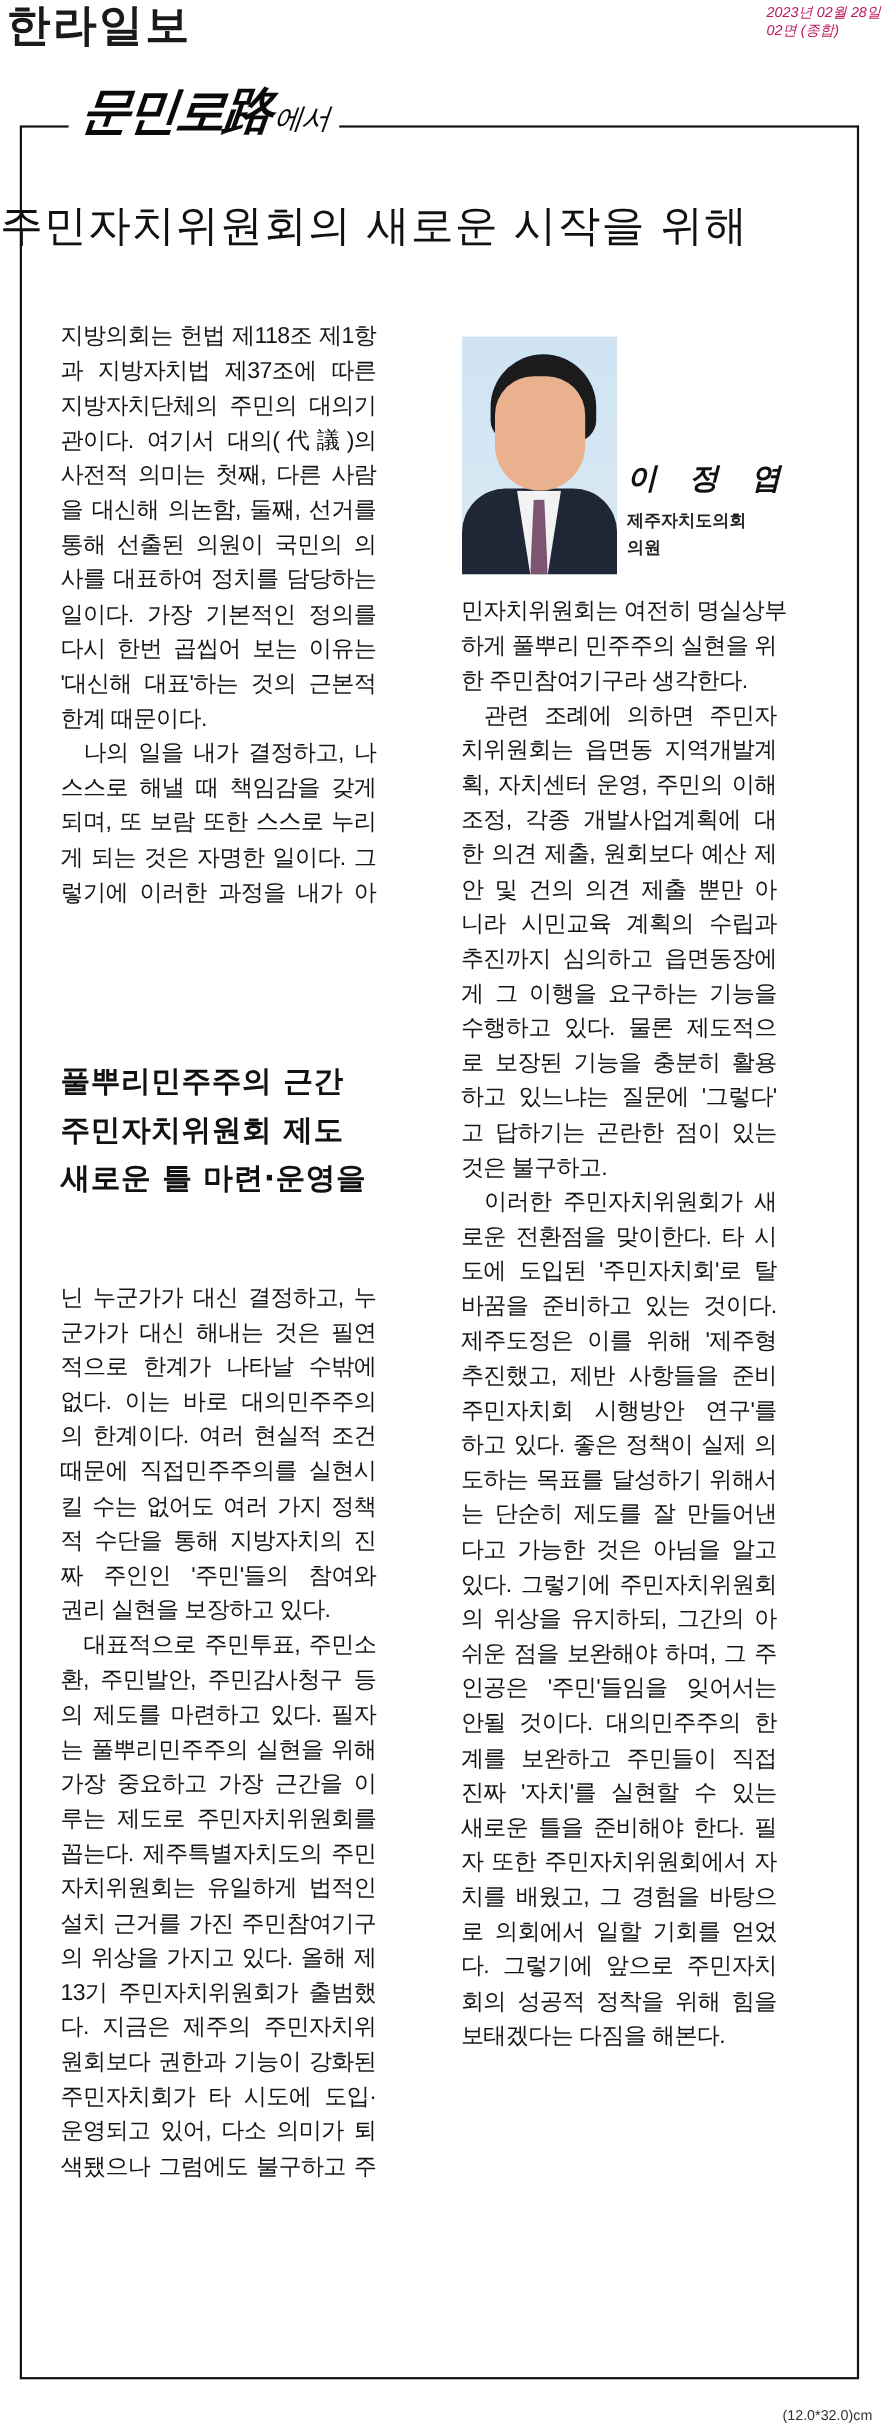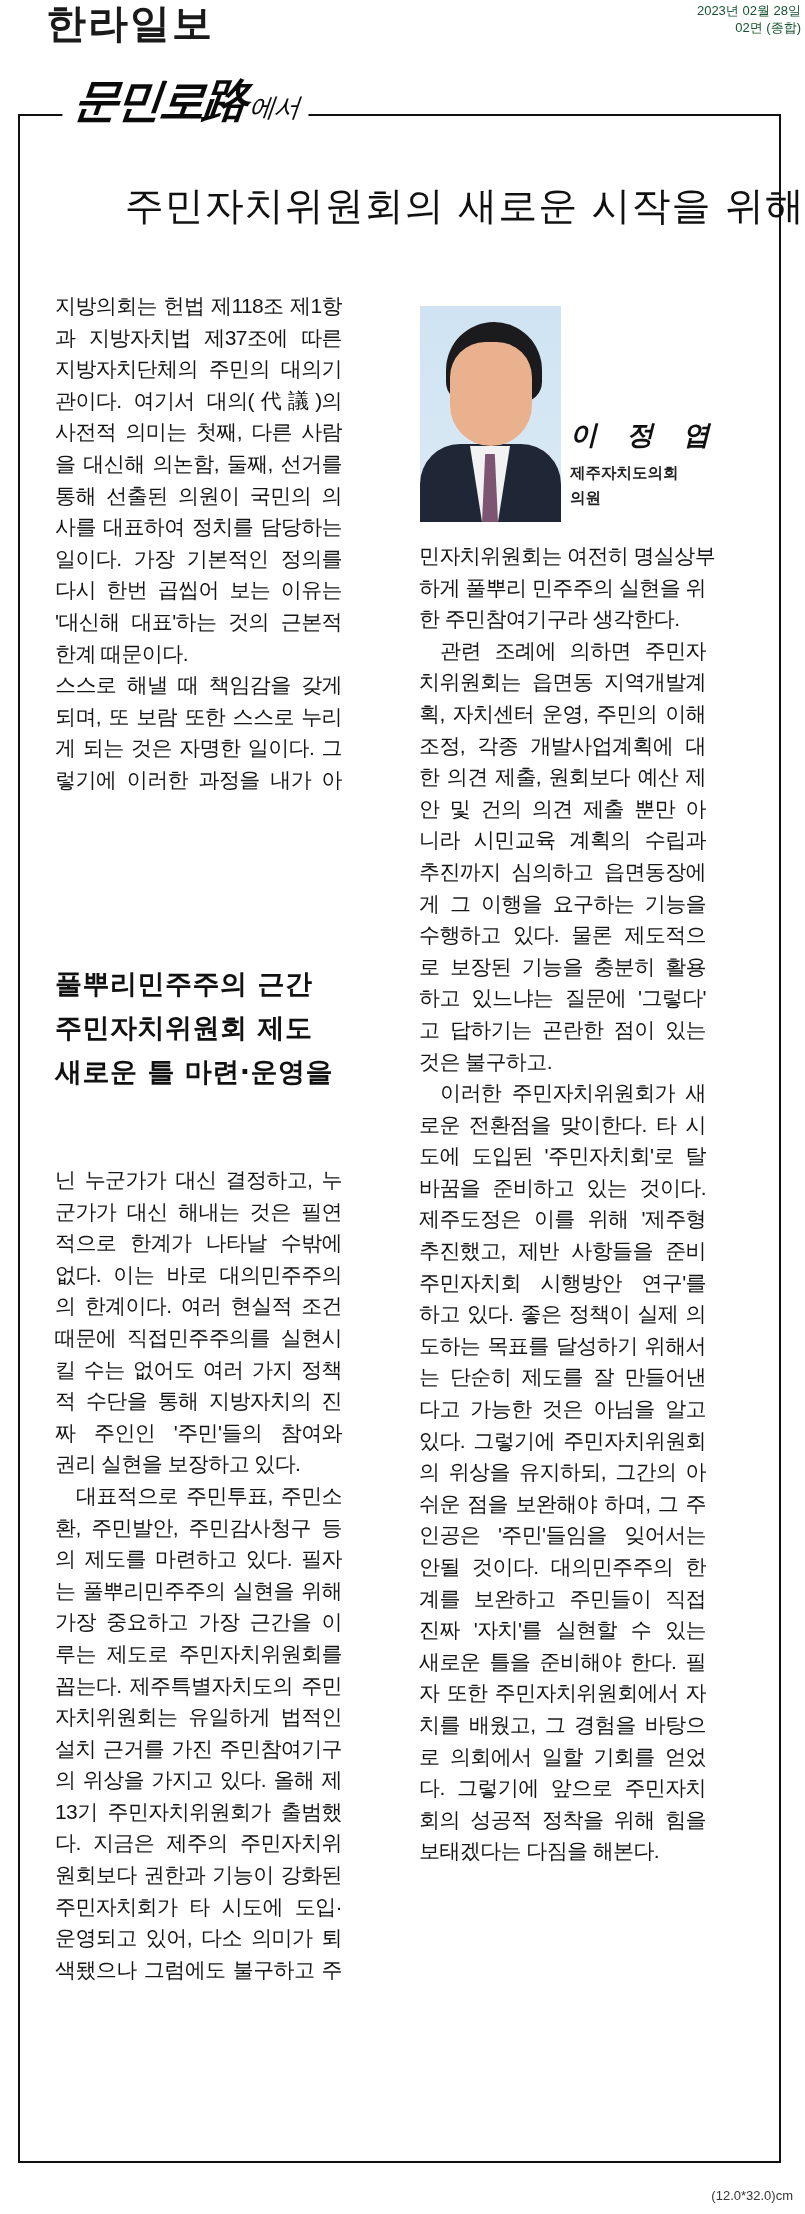--- a/index.html
+++ b/index.html
@@ -6,7 +6,7 @@
   body { width:805px; height:2214px; position:relative; overflow:hidden;
          font-family:"DejaVu Sans", "Liberation Sans", sans-serif; color:#111; }
   .masthead { position:absolute; left:6px; top:0px; font-size:40px; font-weight:bold;
-              letter-spacing:2px; color:#1a1a1a; line-height:46px;margin-left:40px; }
+              letter-spacing:2px; color:#1a1a1a; line-height:46px; }
   .dateline { position:absolute; right:4px; top:2px; text-align:right; font-size:13px;
               line-height:17px; color:#14532d; font-family:"Liberation Sans", sans-serif; }
   .frame { position:absolute; left:18px; top:114px; width:763px; height:2049px;

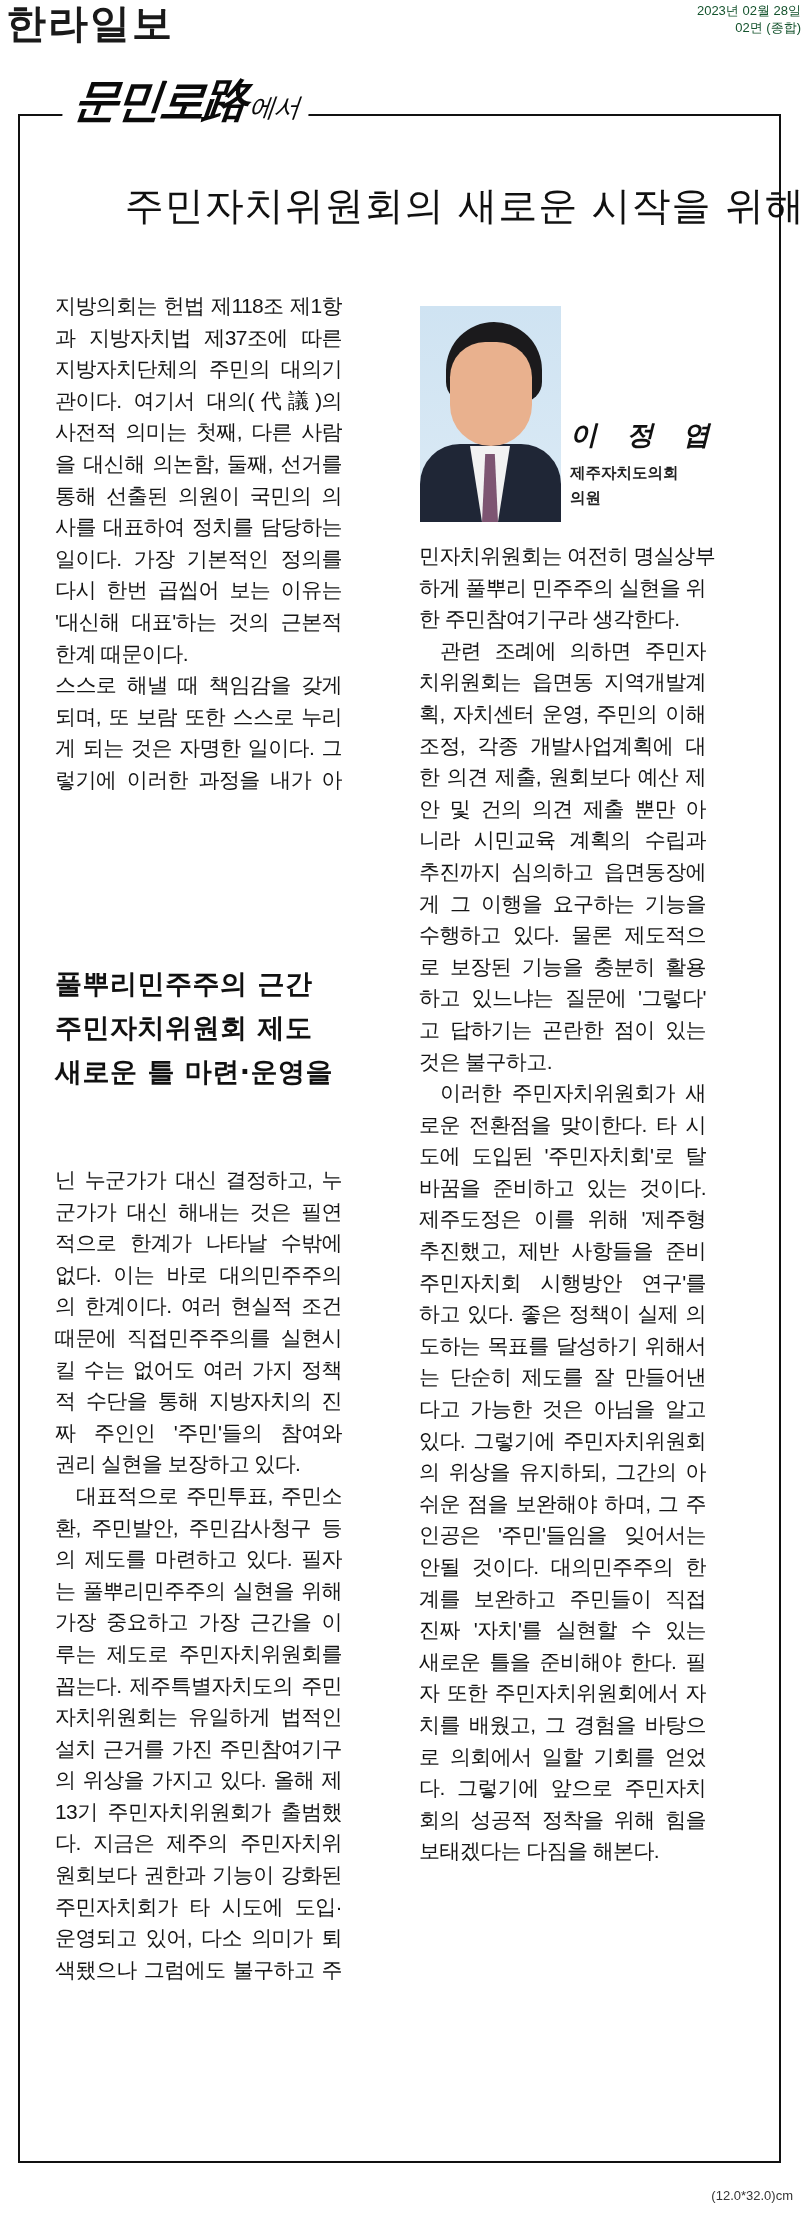--- a/index.html
+++ b/index.html
@@ -7,8 +7,8 @@
          font-family:"DejaVu Sans", "Liberation Sans", sans-serif; color:#111; }
   .masthead { position:absolute; left:6px; top:0px; font-size:40px; font-weight:bold;
               letter-spacing:2px; color:#1a1a1a; line-height:46px; }
-  .dateline { position:absolute; right:4px; top:2px; text-align:right; font-size:13px;
-              line-height:17px; color:#14532d; font-family:"Liberation Sans", sans-serif; }
+  .dateline { position:absolute; right:4px; top:2px; text-align:left; font-size:13px;
+              line-height:17px; color:#be185d; font-family:"Liberation Sans", sans-serif;font-style:italic; }
   .frame { position:absolute; left:18px; top:114px; width:763px; height:2049px;
            border:2px solid #111; box-sizing:border-box; }
   .column-logo { position:absolute; left:64px; top:68px; height:64px; padding:0 10px;

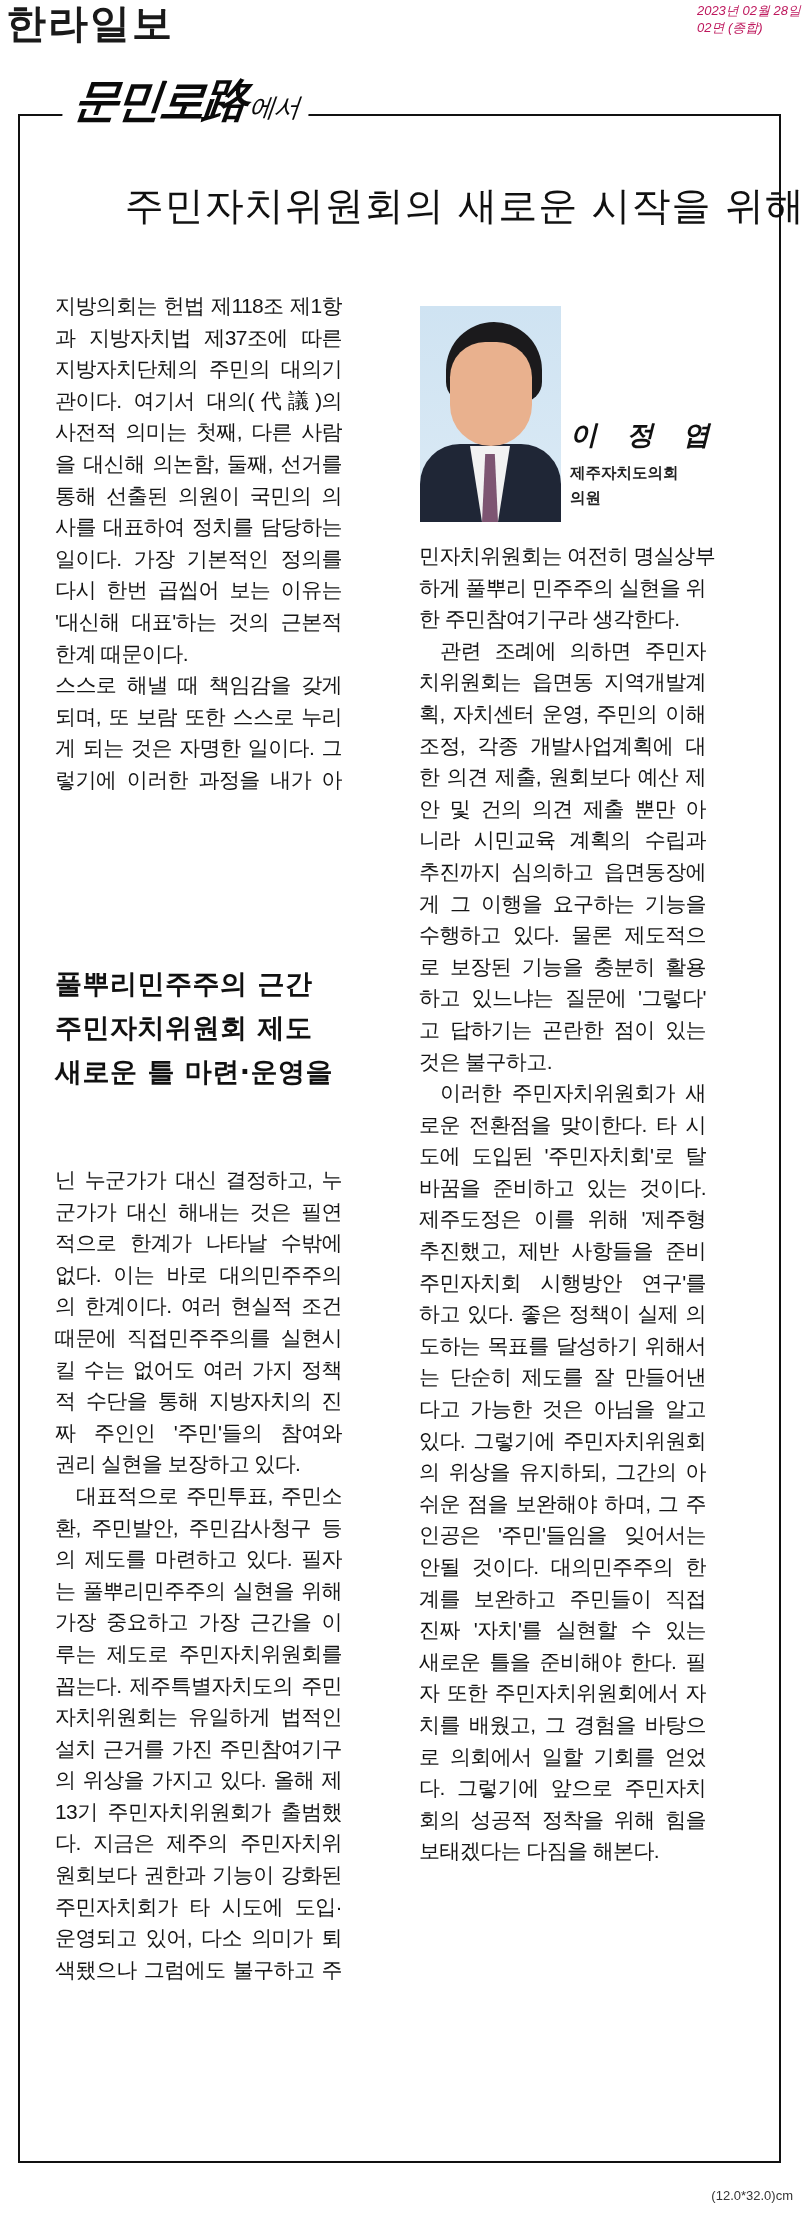--- a/index.html
+++ b/index.html
@@ -16,7 +16,7 @@
                  font-size:46px; line-height:64px; color:#0a0a0a; letter-spacing:-3px;
                  font-style:italic; transform:skewX(-6deg); }
   .column-logo .suffix { font-size:26px; letter-spacing:-1px; font-weight:normal; margin-left:4px; }
-  .headline { position:absolute; left:0; width:805px; top:182px; text-align:right;
+  .headline { position:absolute; left:0; width:805px; top:182px; text-align:left;
               font-size:39px; line-height:48px; letter-spacing:1px; color:#111;
               font-family:"DejaVu Sans", sans-serif; }
   .col { position:absolute; font-size:21px; line-height:31.6px; color:#151515;

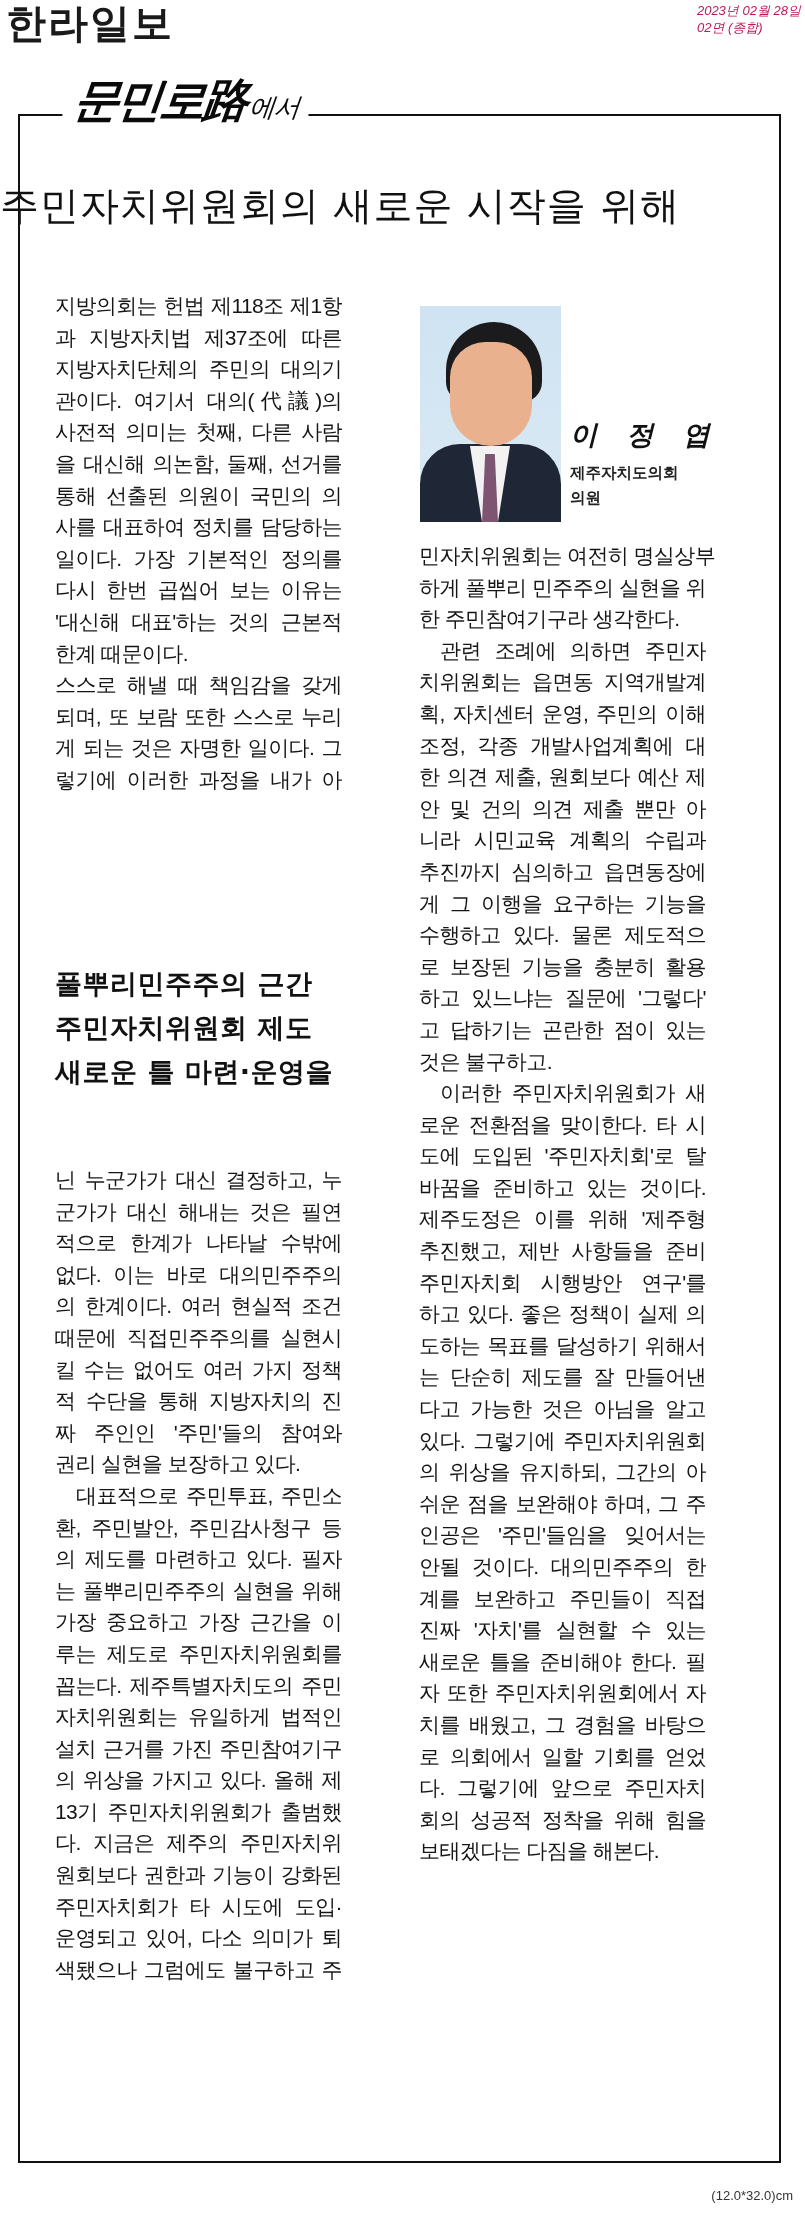--- a/index.html
+++ b/index.html
@@ -78,6 +78,7 @@
   <span class="ln">다시 한번 곱씹어 보는 이유는</span>
   <span class="ln">'대신해 대표'하는 것의 근본적</span>
   <span class="ln last">한계 때문이다.</span>
+  <span class="ln indent">나의 일을 내가 결정하고, 나</span>
   <span class="ln">스스로 해낼 때 책임감을 갖게</span>
   <span class="ln">되며, 또 보람 또한 스스로 누리</span>
   <span class="ln">게 되는 것은 자명한 일이다. 그</span>

